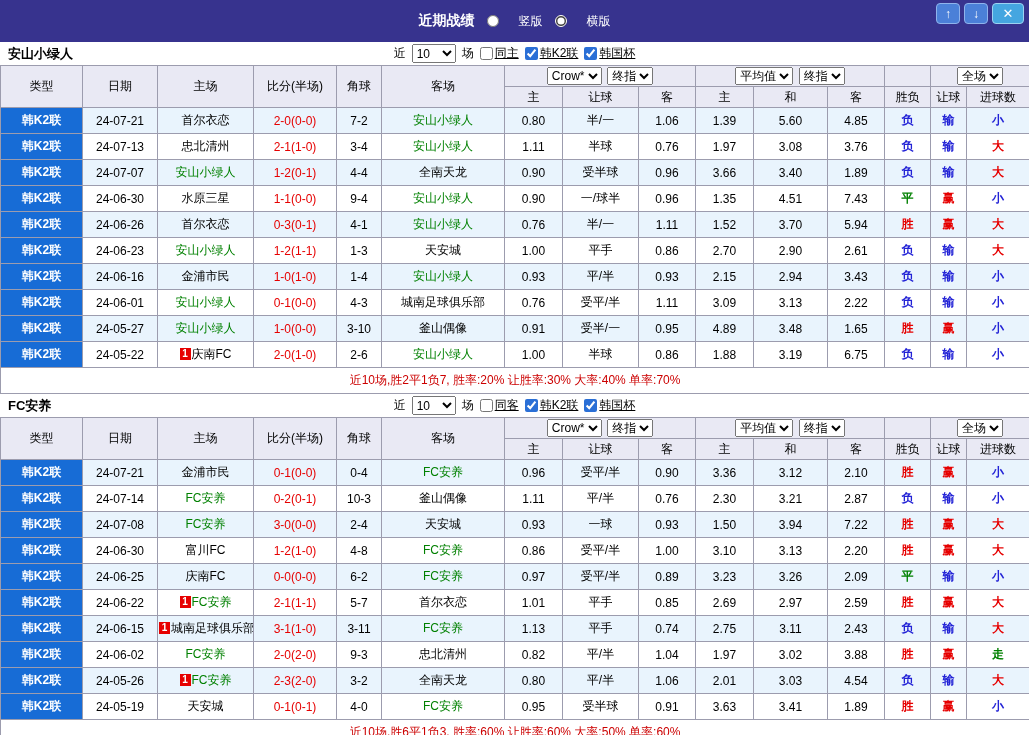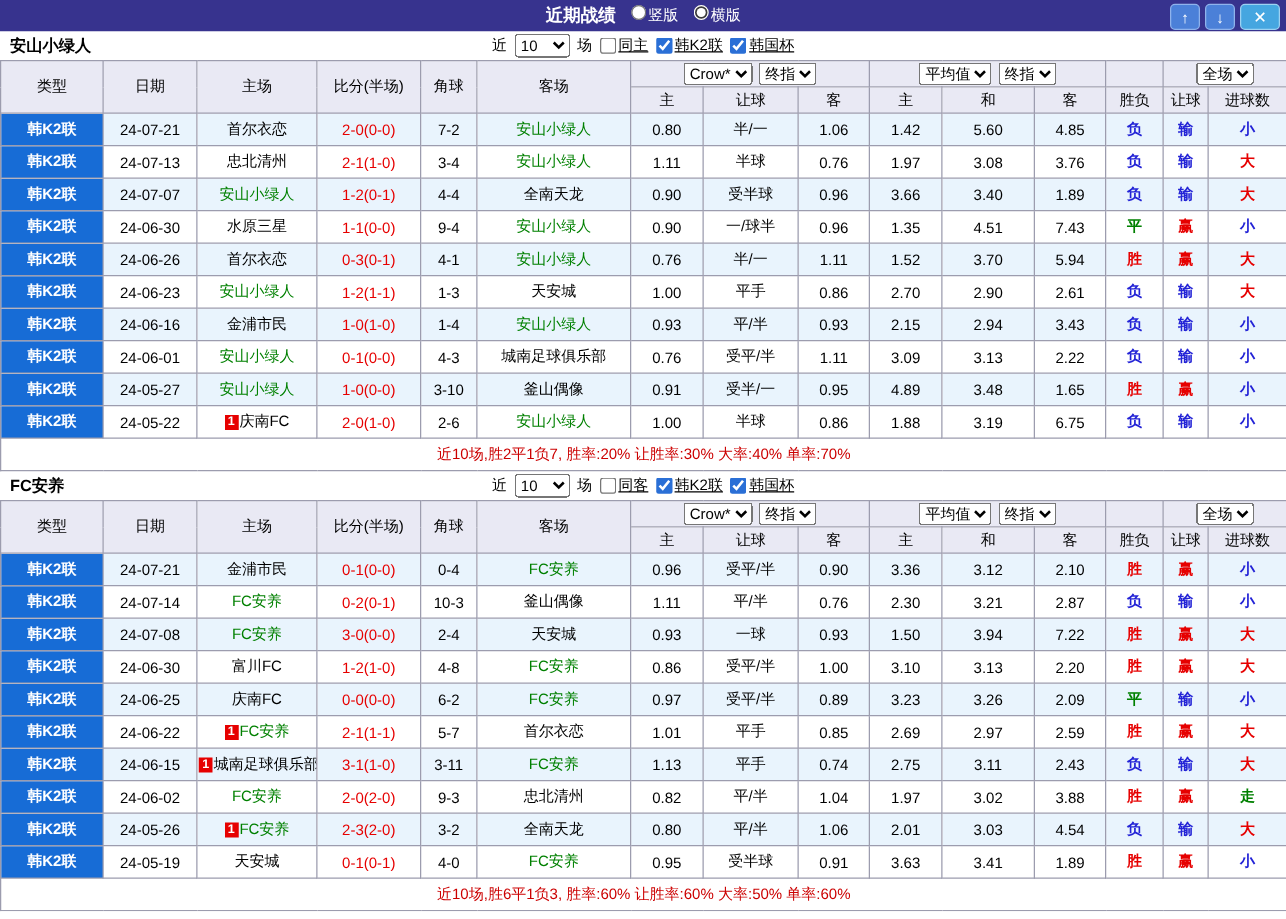--- a/index.html
+++ b/index.html
@@ -14,7 +14,7 @@
   
   .titlebar {
     position: relative;
-    height: 25px;
+    height: 42px;
     background: #37338e;
     color: #fff;
     display: flex;

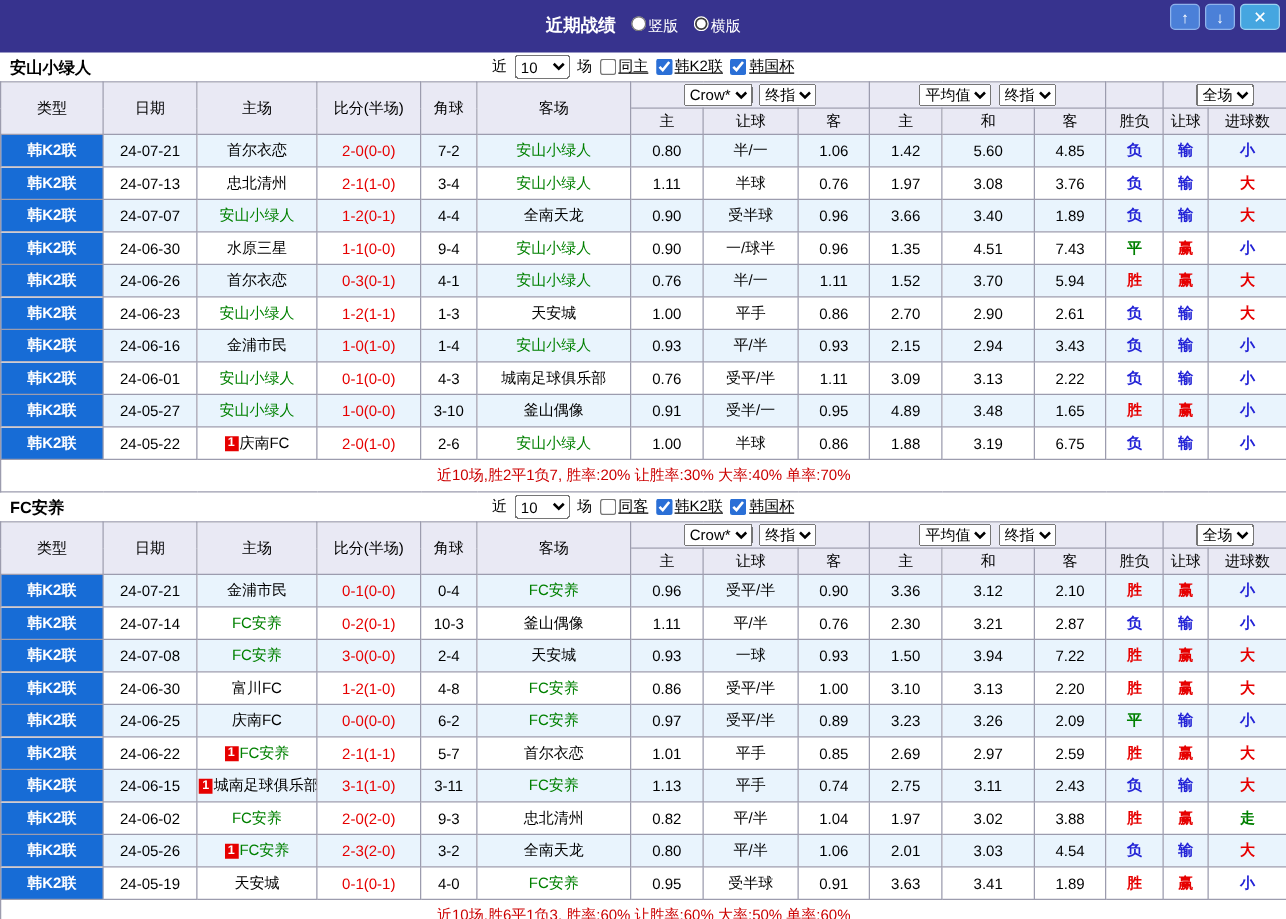--- a/index.html
+++ b/index.html
@@ -23,7 +23,7 @@
   }
   .tb-center { display: flex; align-items: center; gap: 12px; }
   .title { font-size: 14px; font-weight: bold; }
-  .radio-opt { display: inline-flex; align-items: flex-start; gap: 2px; font-size: 12px; cursor: pointer; }
+  .radio-opt { display: inline-flex; align-items: center; gap: 20px; font-size: 12px; cursor: pointer; }
   .radio-opt input { margin: 0; width: 12px; height: 12px; accent-color: #ffffff; }
   .tb-buttons { position: absolute; right: 5px; top: 3px; display: flex; gap: 4px; }
   .tb-btn {

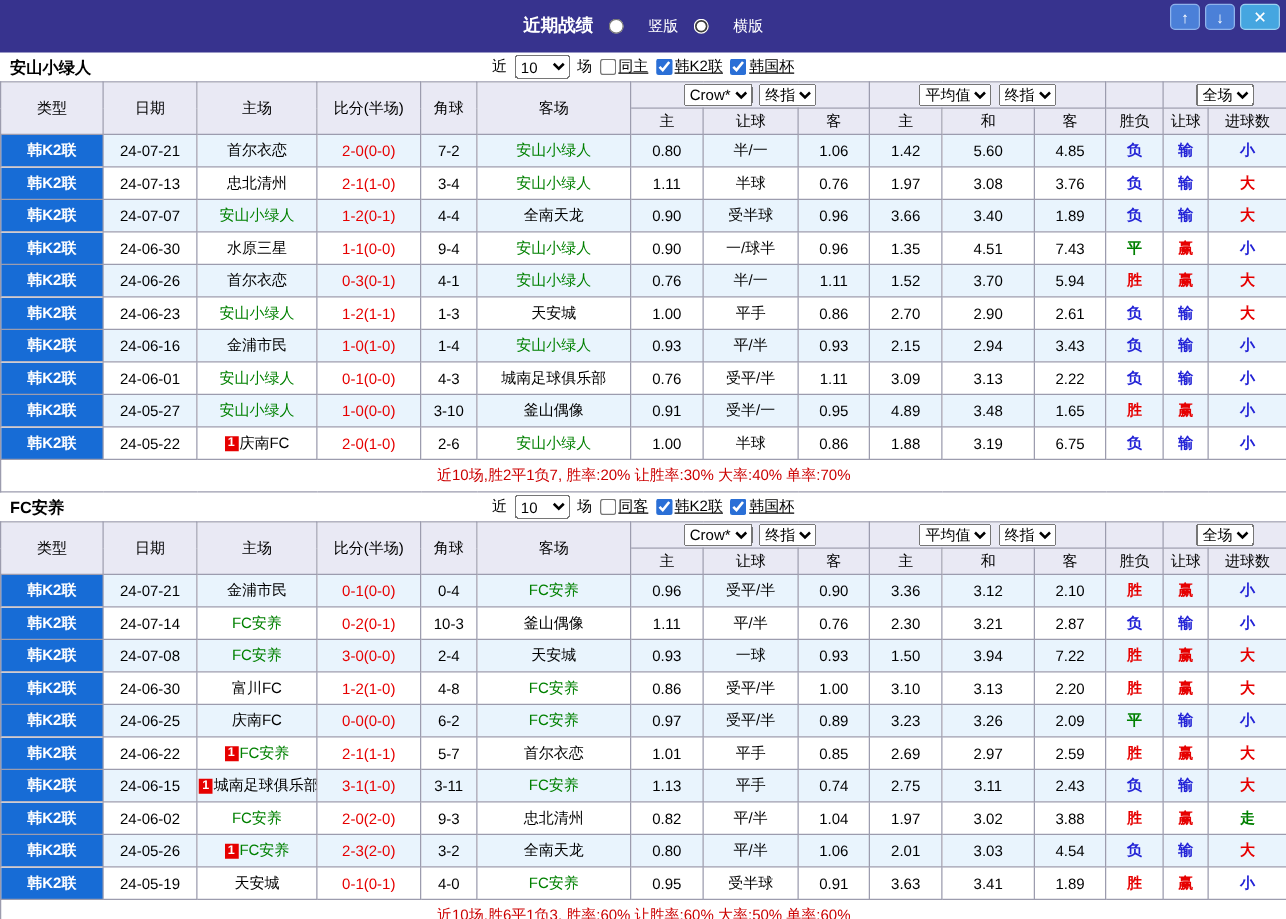--- a/index.html
+++ b/index.html
@@ -193,7 +193,7 @@
           <td>0.80</td>
           <td>半/一</td>
           <td>1.06</td>
-          <td>1.42</td>
+          <td>1.39</td>
           <td>5.60</td>
           <td>4.85</td>
           <td class="res c-blue">负</td>

